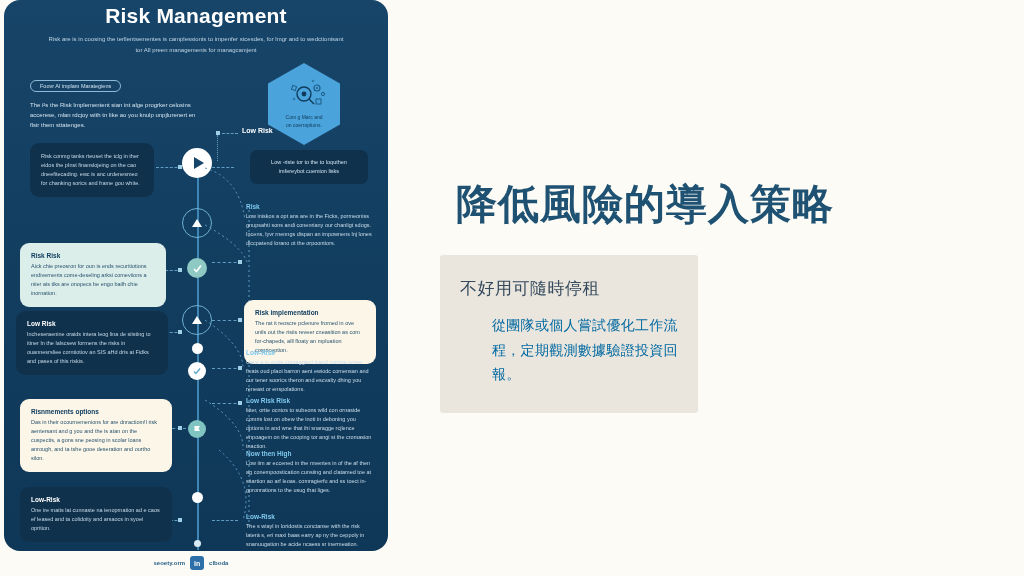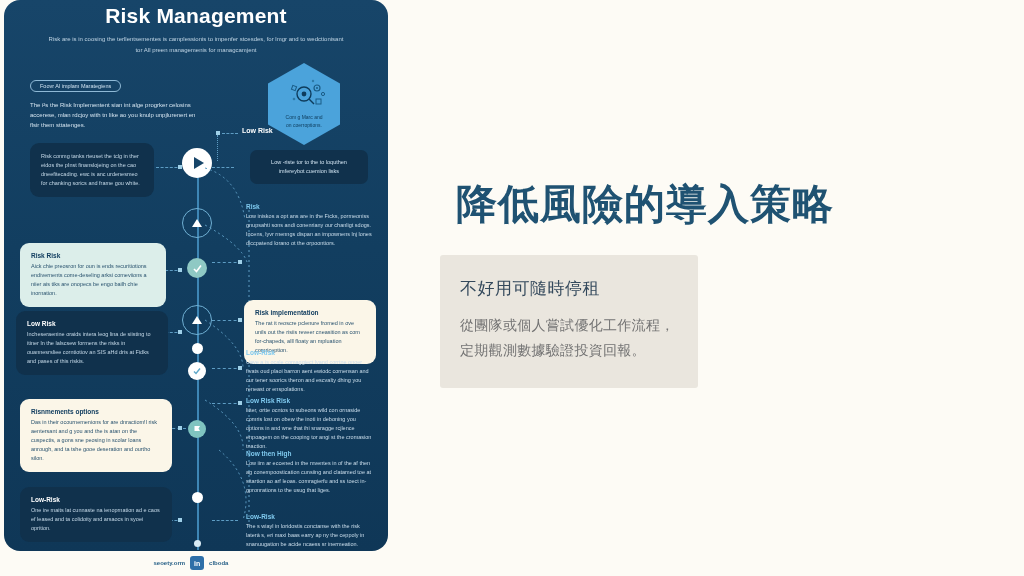--- a/index.html
+++ b/index.html
@@ -134,7 +134,7 @@
     font-size:17px;color:#34495C;margin:0 0 13px 0;letter-spacing:.5px;
   }
   .info-card .ic-body{
-    font-size:14px;line-height:1.75;color:#737373;letter-spacing:.3px;
+    font-size:14px;line-height:1.75;color:#0369a1;letter-spacing:.3px;margin-left:32px;
   }
 </style>
 </head>

